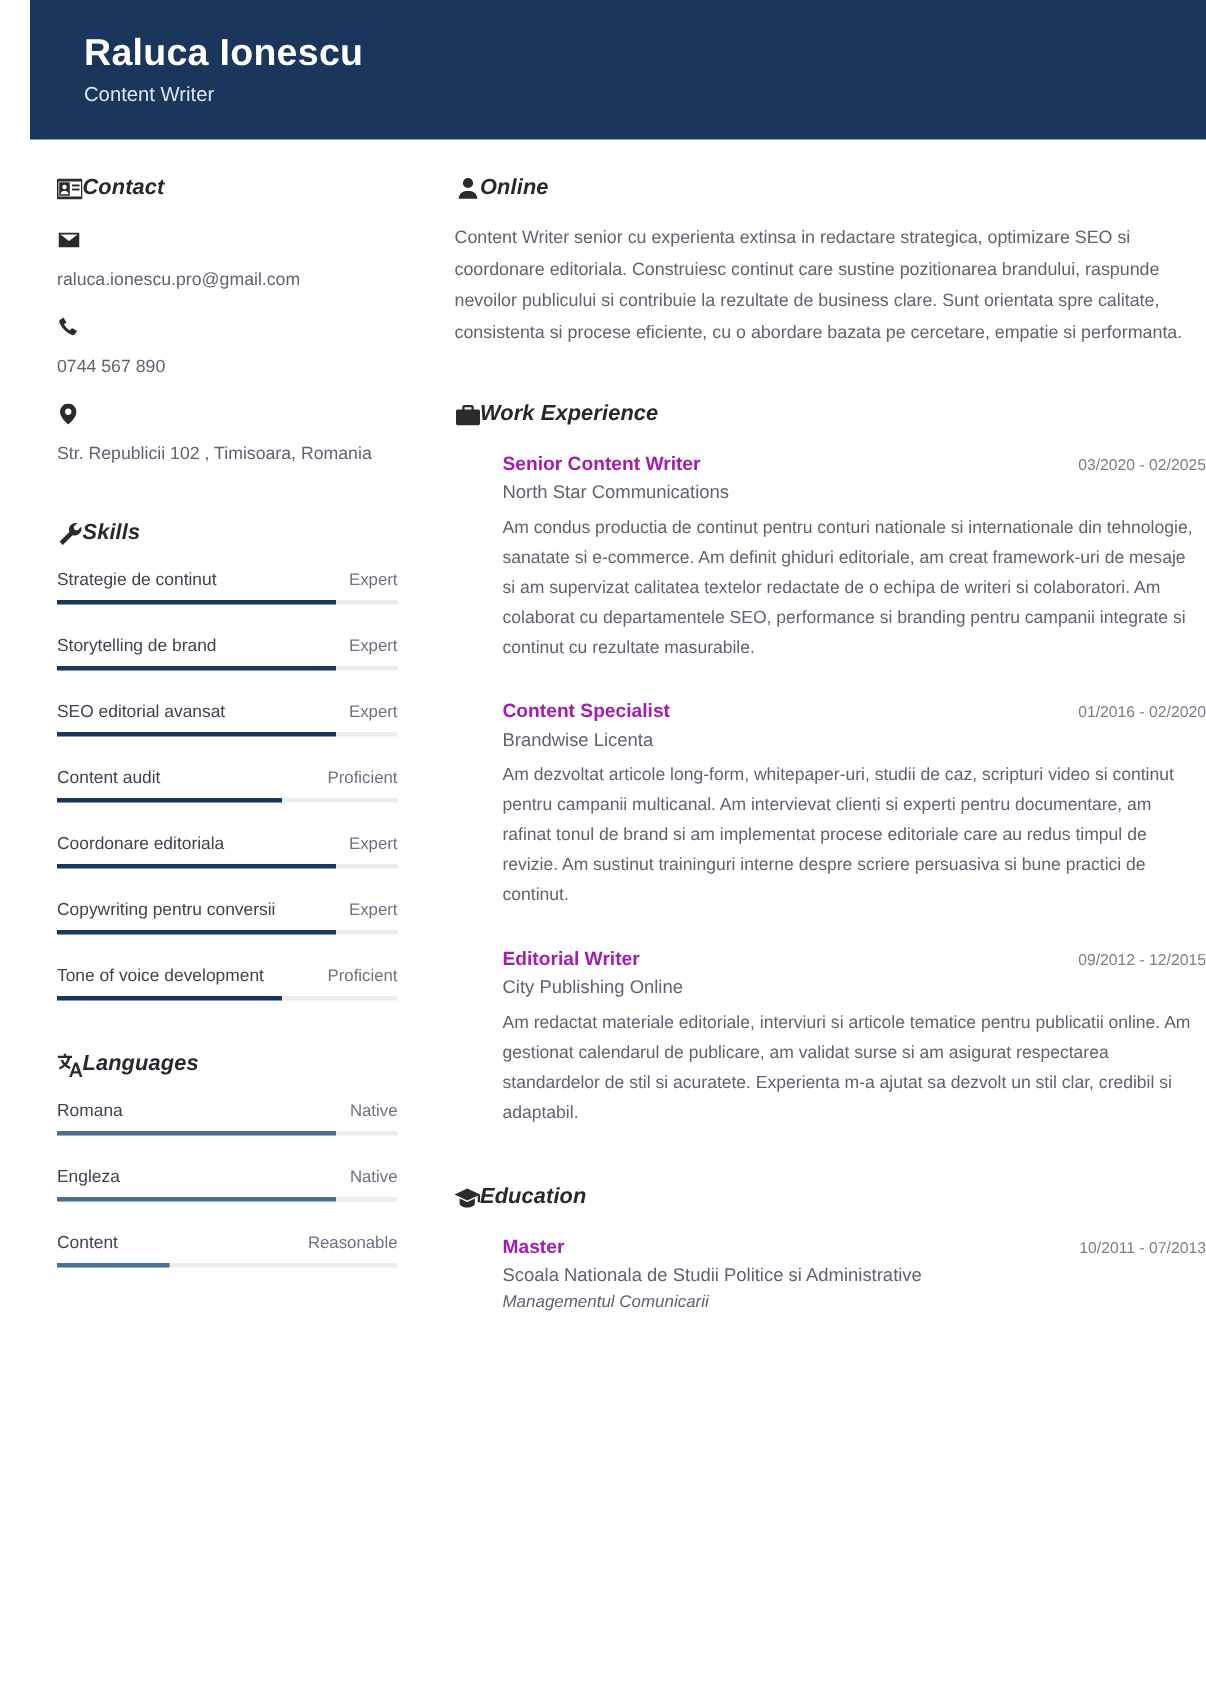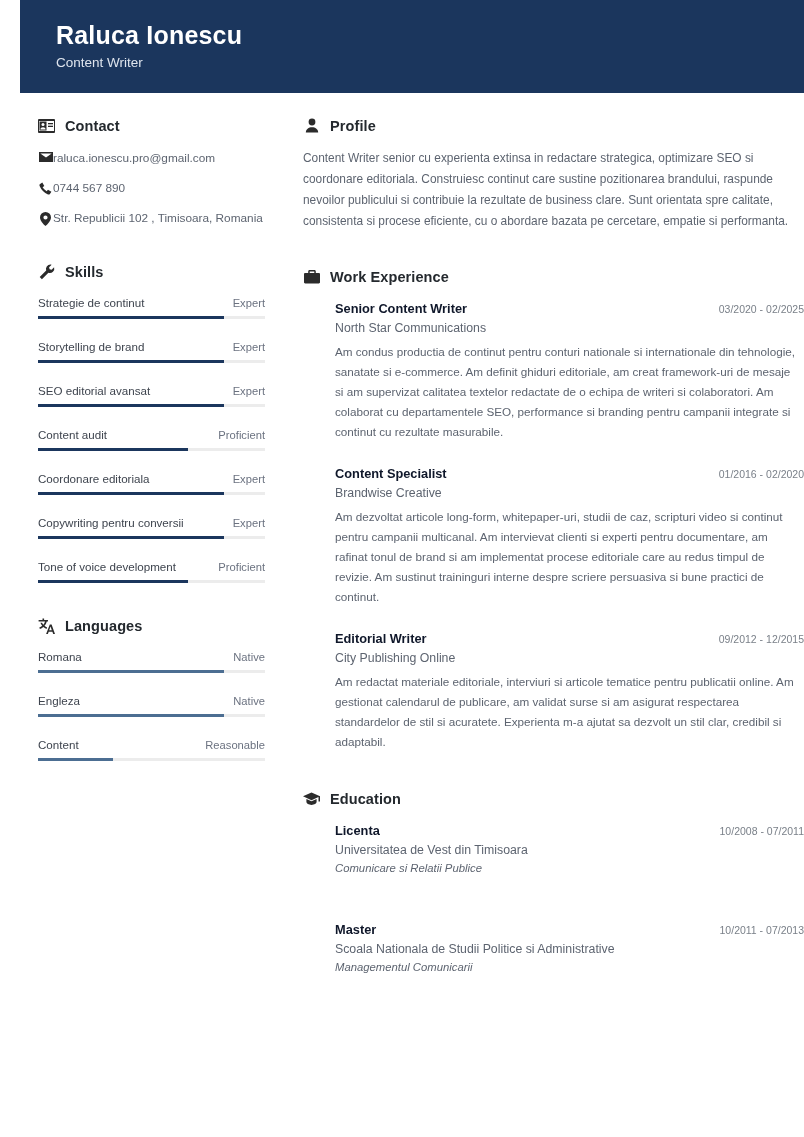--- a/index.html
+++ b/index.html
@@ -40,9 +40,9 @@
   
   .sec-head {
     display: flex;
-    align-items: flex-end;
-    gap: 10px;
+    align-items: flex-start;
     margin-bottom: 16px;
+    font-style: italic;
   }
   .sec-head .ico {
     width: 17px; height: 17px;

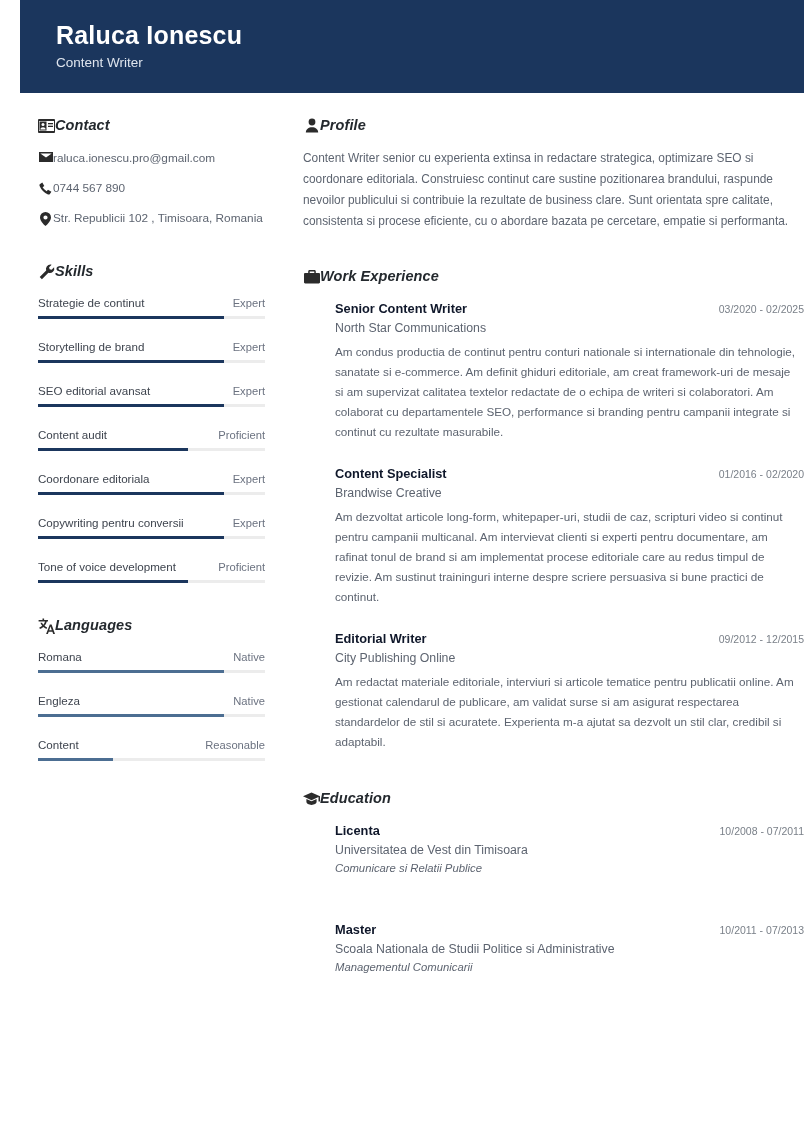--- a/index.html
+++ b/index.html
@@ -342,7 +342,7 @@
               <path d="M.8 14.5c0-3.3 2.8-5.3 6.2-5.3s6.2 2 6.2 5.3H.8z"></path>
             </svg>
           </span>
-          <span class="sec-head-title">Profile</span>
+          <span class="sec-head-title">Online</span>
         </div>
         <div class="profile-text">Content Writer senior cu experienta extinsa in redactare strategica, optimizare SEO si coordonare editoriala. Construiesc continut care sustine pozitionarea brandului, raspunde nevoilor publicului si contribuie la rezultate de business clare. Sunt orientata spre calitate, consistenta si procese eficiente, cu o abordare bazata pe cercetare, empatie si performanta.</div>
       </div>

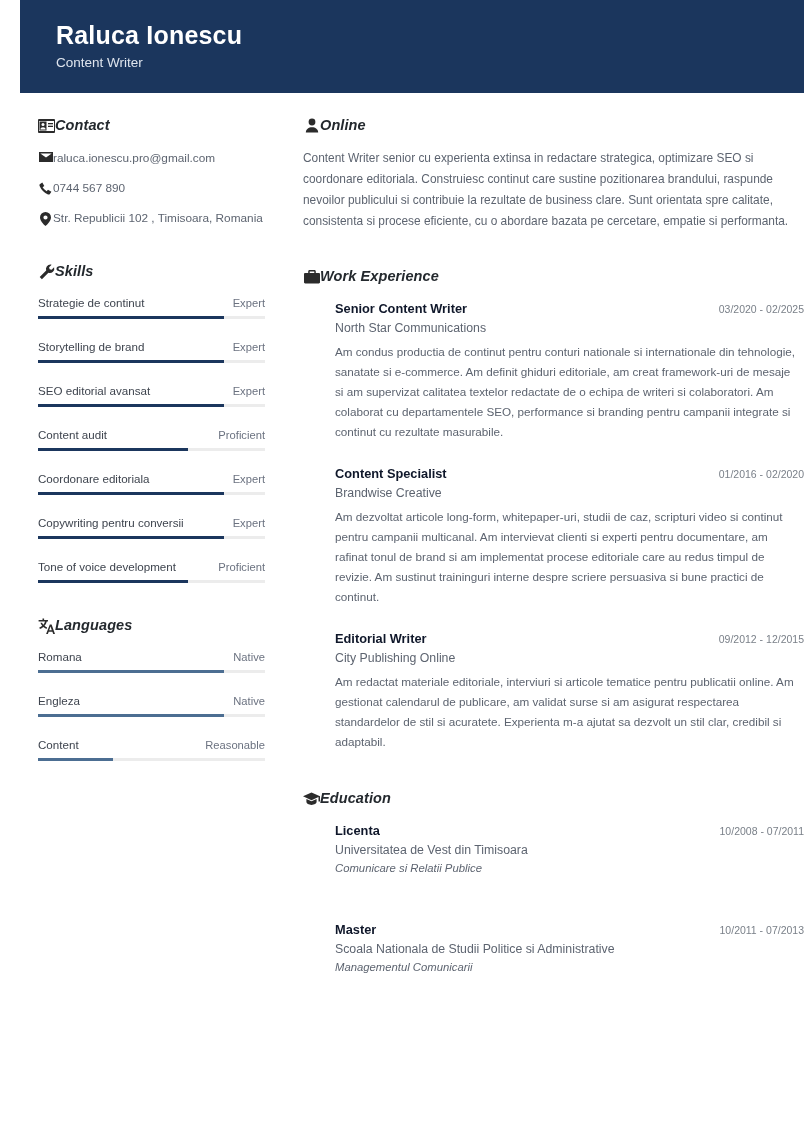--- a/index.html
+++ b/index.html
@@ -63,7 +63,9 @@
   .contact-row {
     display: flex;
     align-items: flex-start;
+    gap: 11px;
     margin-bottom: 13px;
+    flex-direction: column;
   }
   .contact-row .ico {
     width: 15px; flex: 0 0 15px;

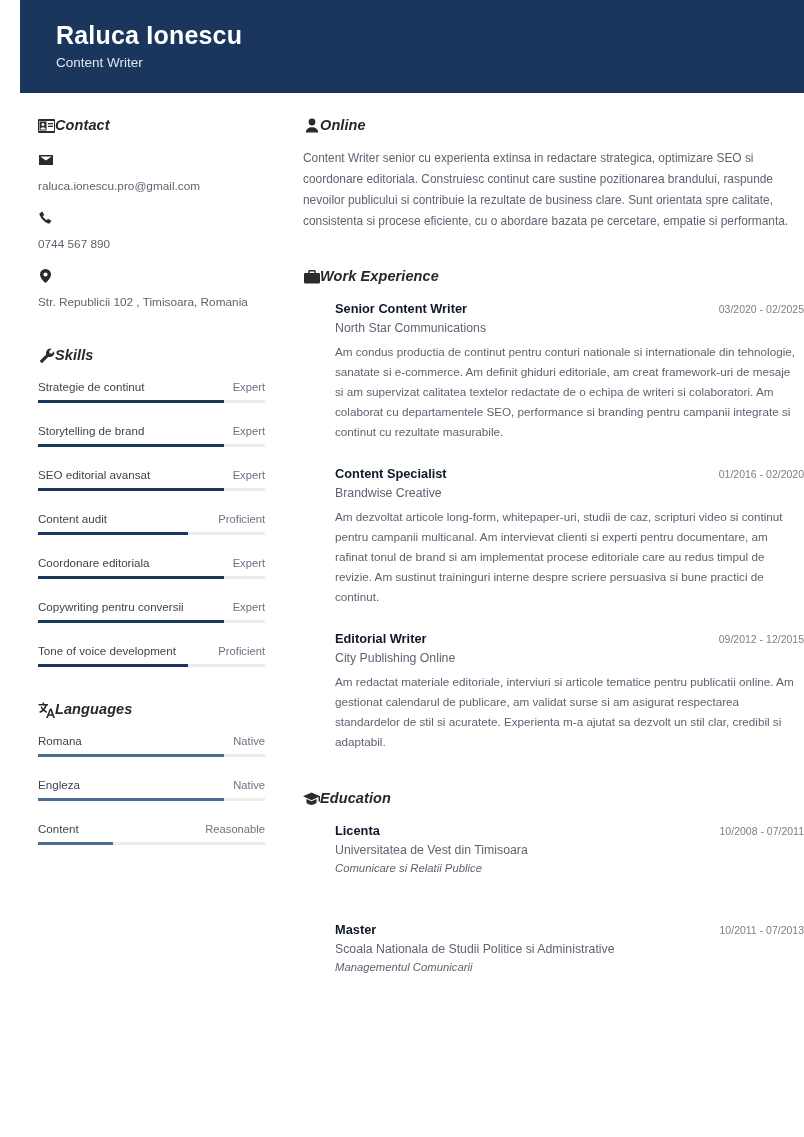--- a/index.html
+++ b/index.html
@@ -124,7 +124,7 @@
   .entry-title {
     font-size: 12.8px;
     font-weight: bold;
-    color: #0f172a;
+    color: #a21caf;
   }
   .entry-date {
     font-size: 10.5px;

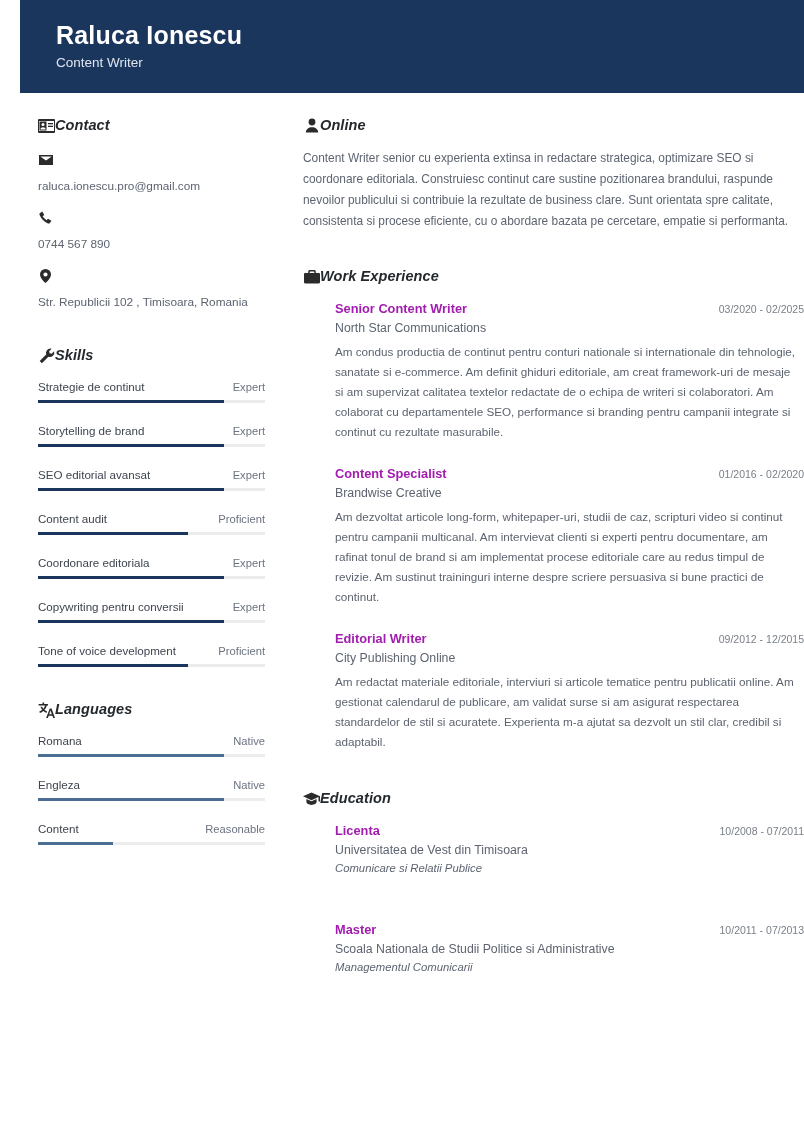--- a/index.html
+++ b/index.html
@@ -372,7 +372,7 @@
                 <span class="entry-title">Content Specialist</span>
                 <span class="entry-date">01/2016 - 02/2020</span>
               </div>
-              <div class="entry-org">Brandwise Creative</div>
+              <div class="entry-org">Brandwise Licenta</div>
               <div class="entry-desc">Am dezvoltat articole long-form, whitepaper-uri, studii de caz, scripturi video si continut pentru campanii multicanal. Am intervievat clienti si experti pentru documentare, am rafinat tonul de brand si am implementat procese editoriale care au redus timpul de revizie. Am sustinut traininguri interne despre scriere persuasiva si bune practici de continut.</div>
             </div>
             <div class="entry">

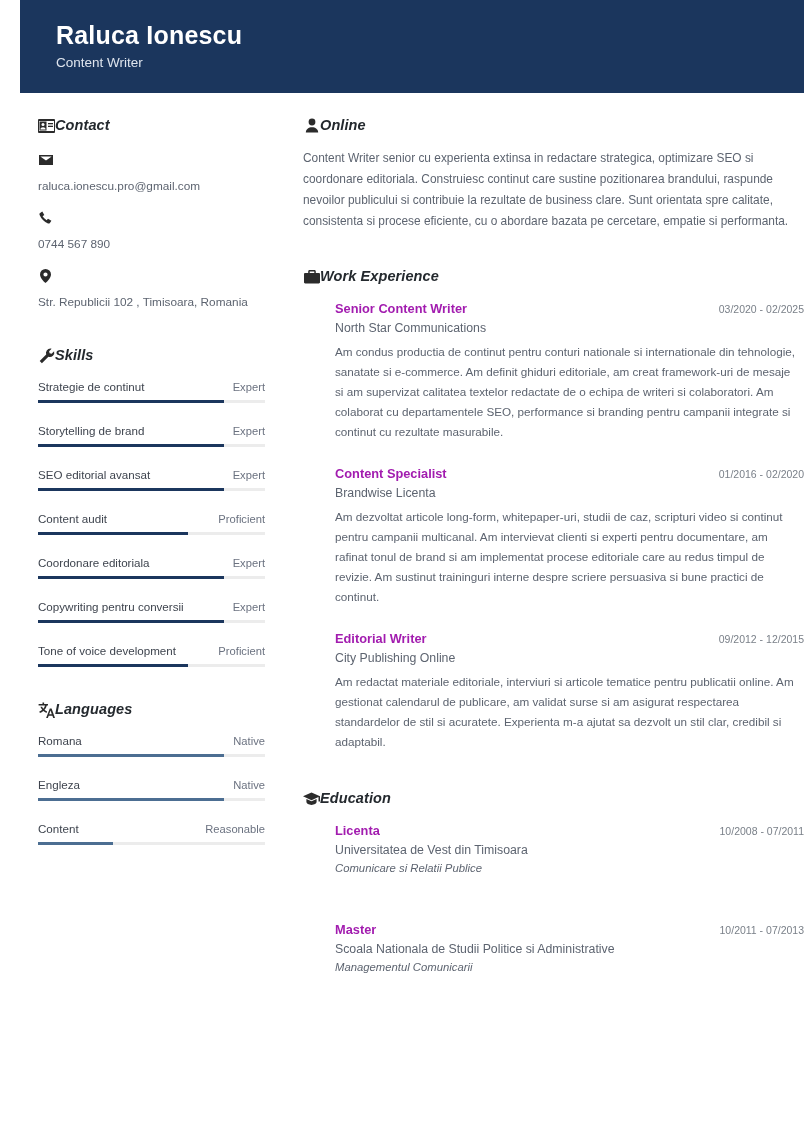--- a/index.html
+++ b/index.html
@@ -399,14 +399,6 @@
         <div class="entries" id="edu-entries">
             <div class="entry edu-entry">
               <div class="entry-head">
-                <span class="entry-title">Licenta</span>
-                <span class="entry-date">10/2008 - 07/2011</span>
-              </div>
-              <div class="entry-org">Universitatea de Vest din Timisoara</div>
-              <div class="entry-sub">Comunicare si Relatii Publice</div>
-            </div>
-            <div class="entry edu-entry">
-              <div class="entry-head">
                 <span class="entry-title">Master</span>
                 <span class="entry-date">10/2011 - 07/2013</span>
               </div>

